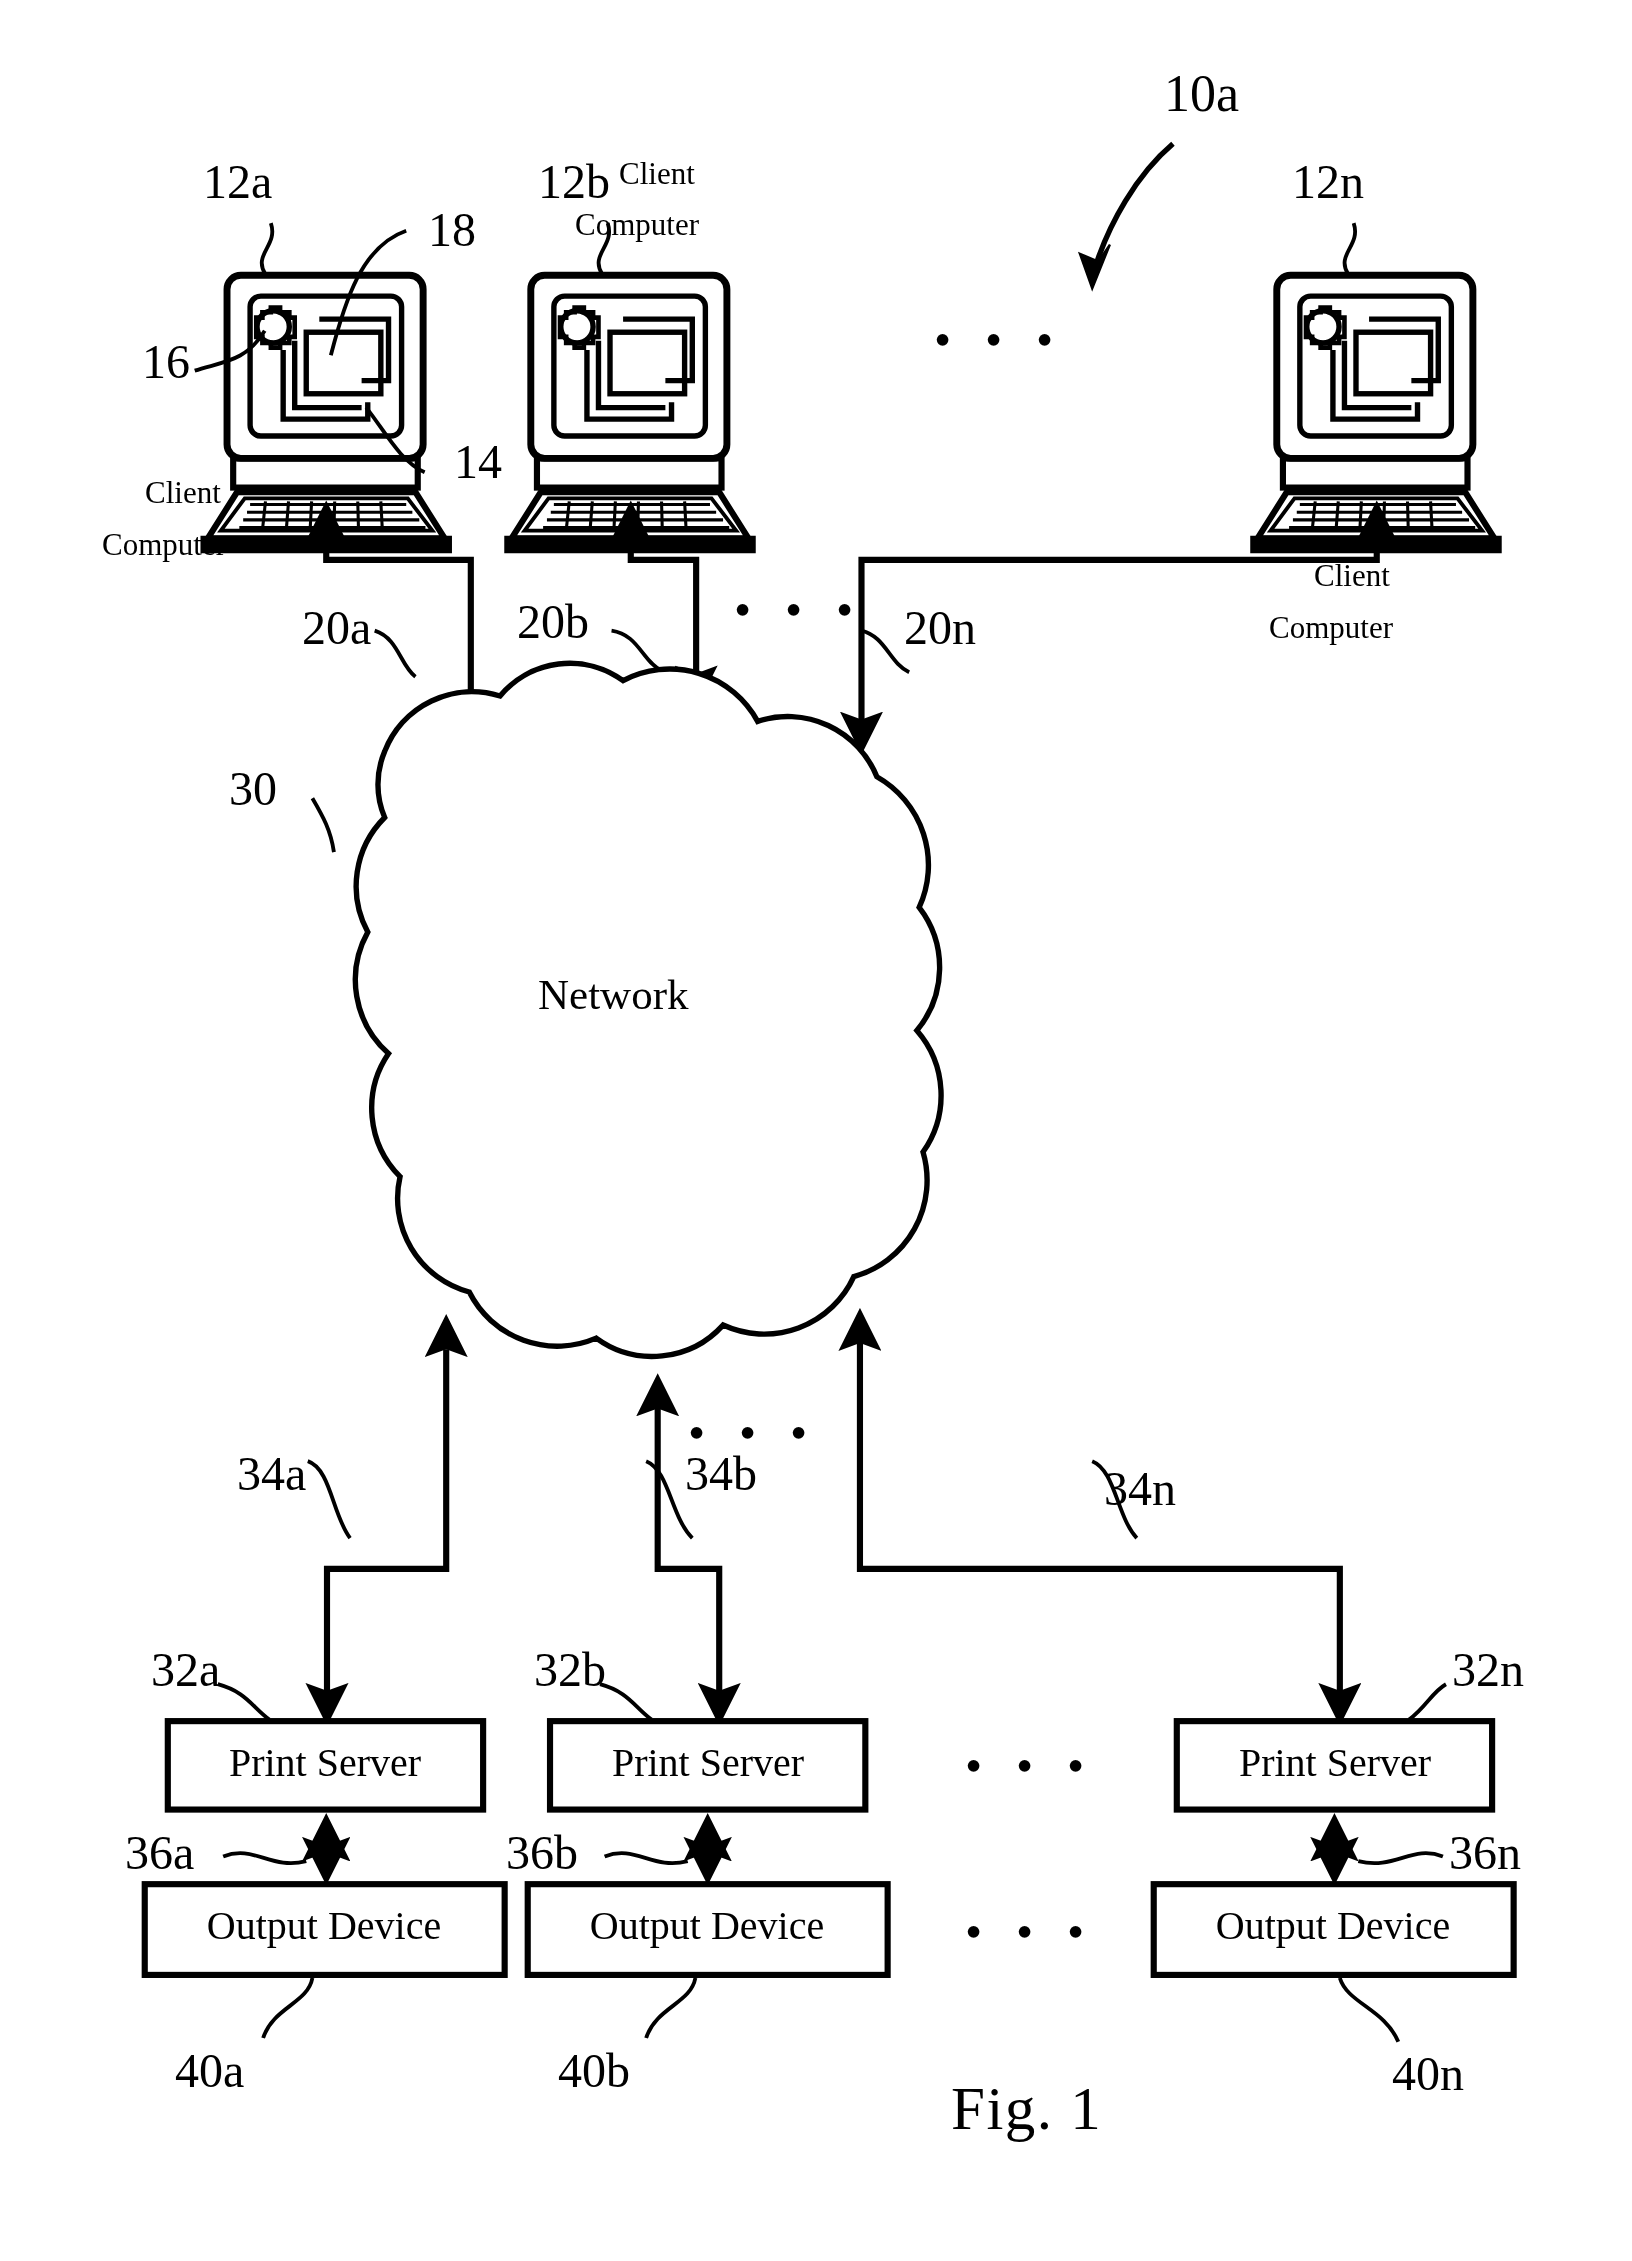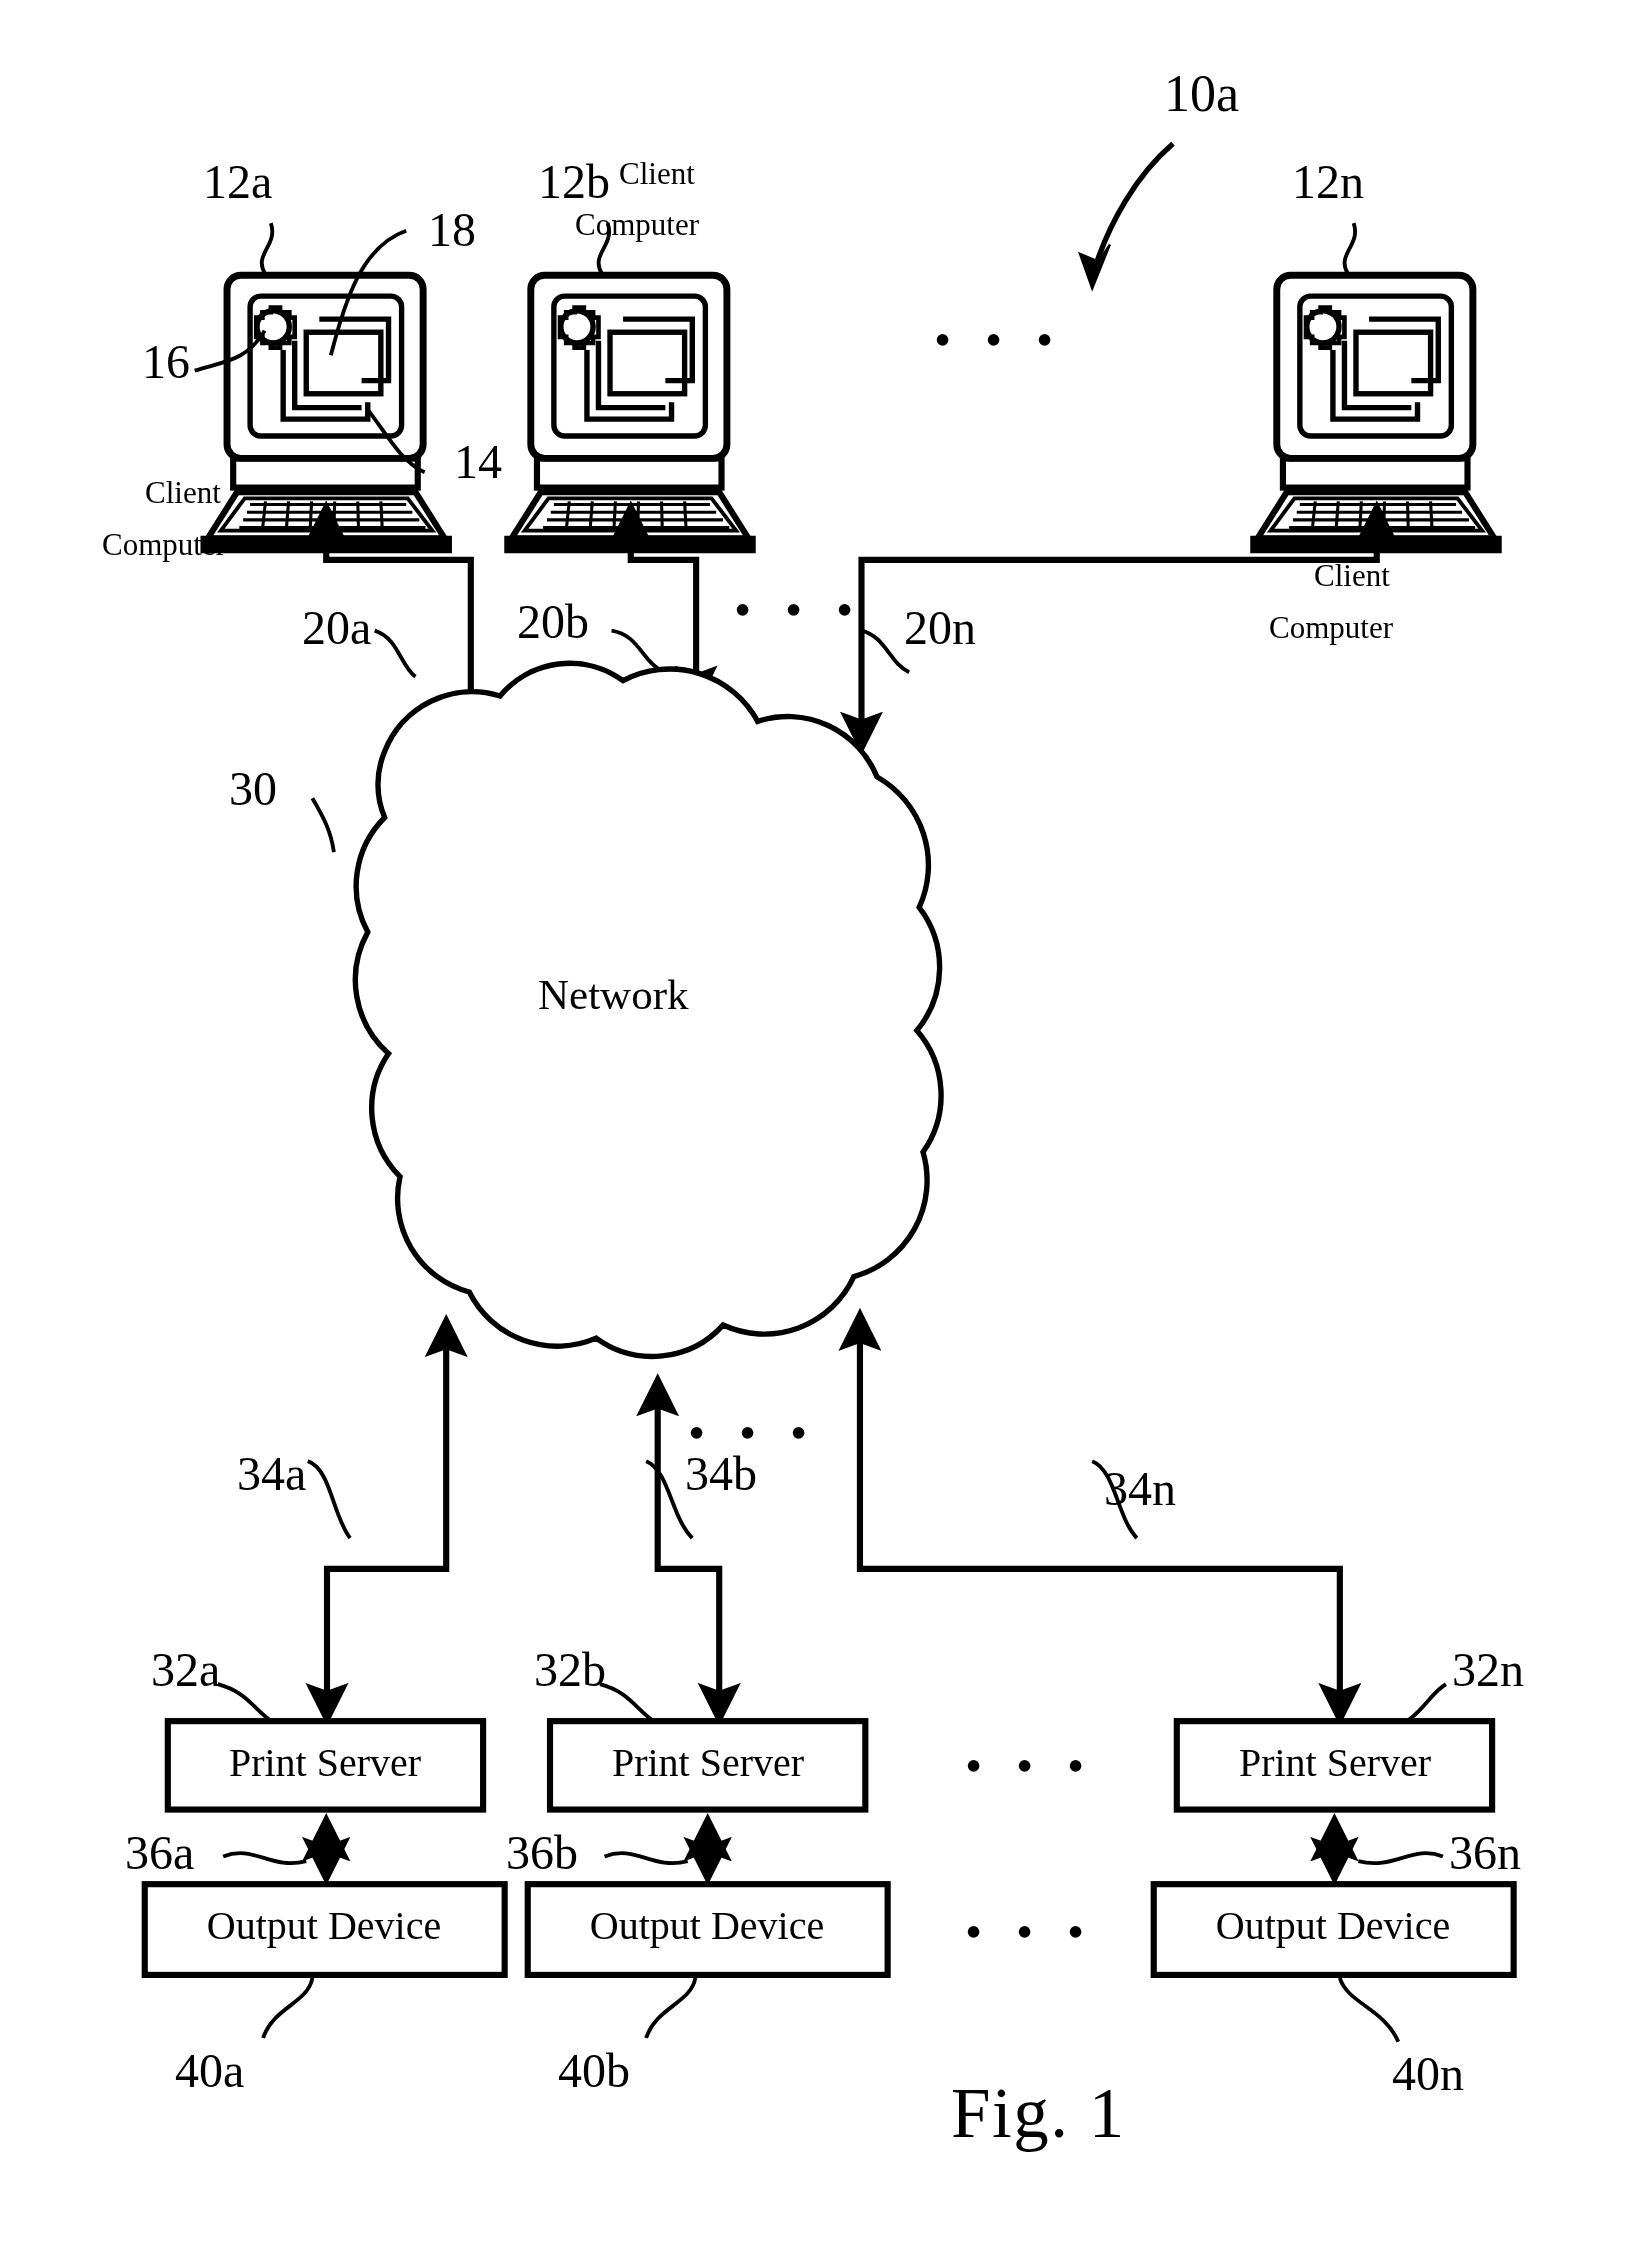--- a/index.html
+++ b/index.html
@@ -49,7 +49,7 @@
     font-size: 40px;
   }
   .fig-caption {
-    font-size: 71px;
+    font-size: 61px;
     letter-spacing: 1.5px;
   }
   .dots {

